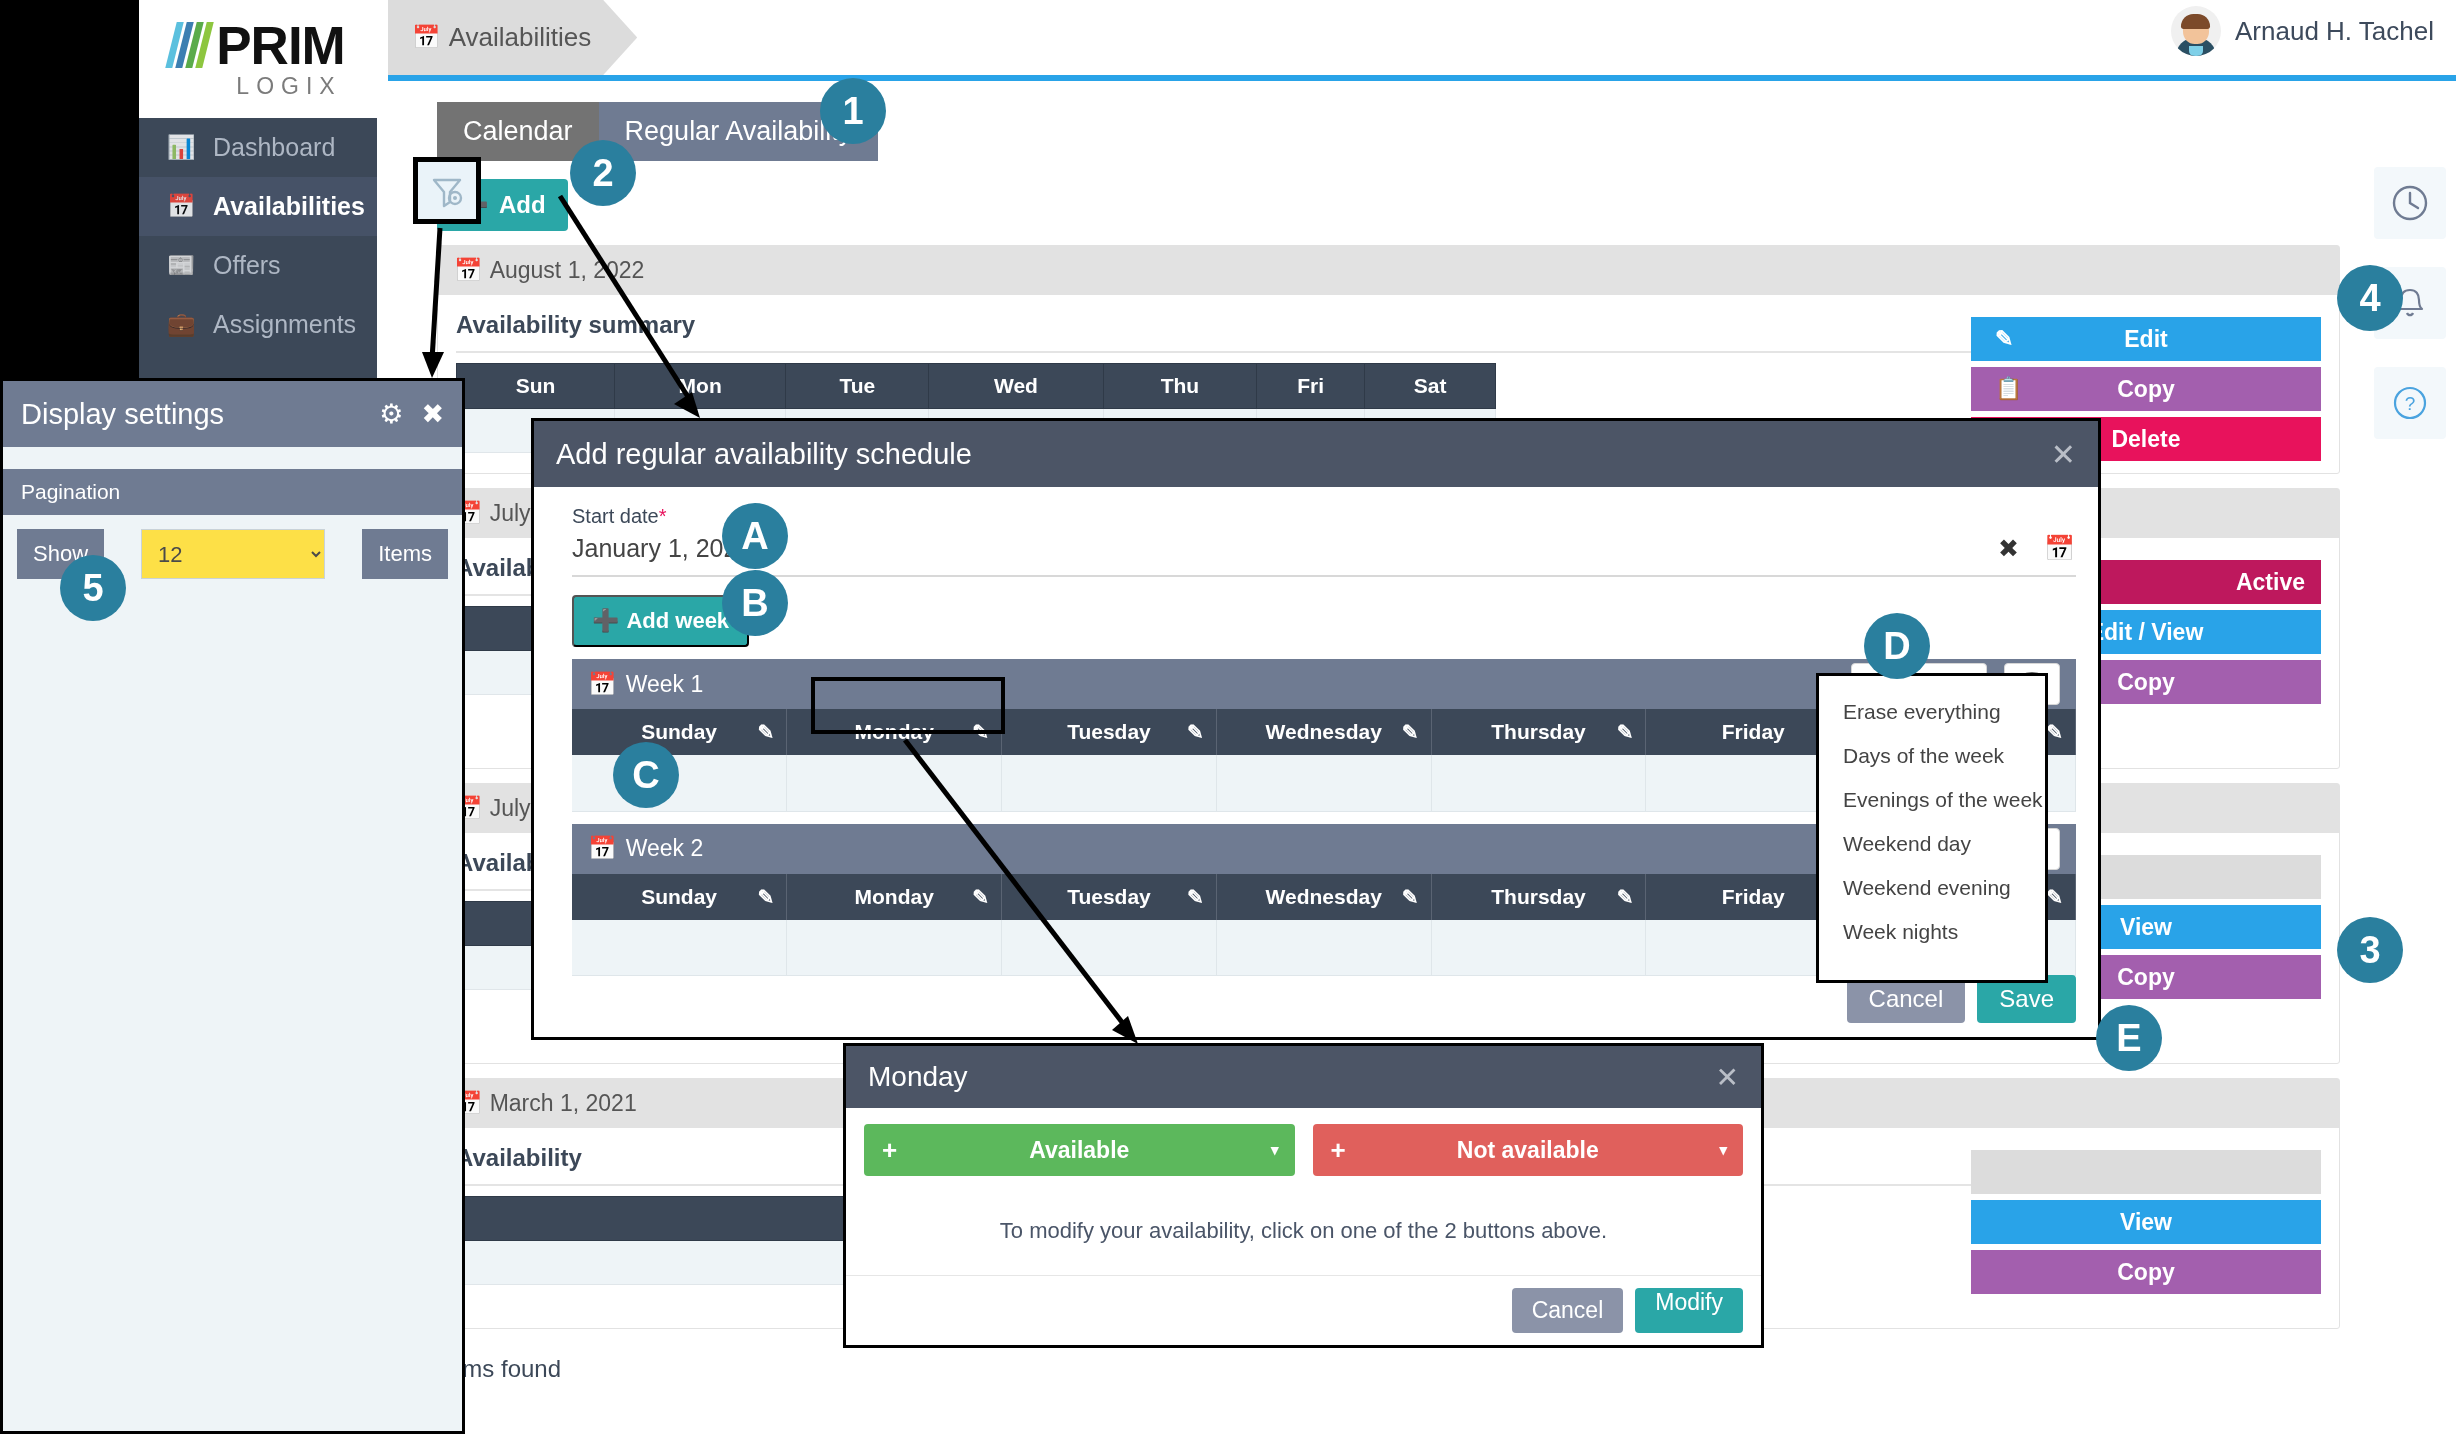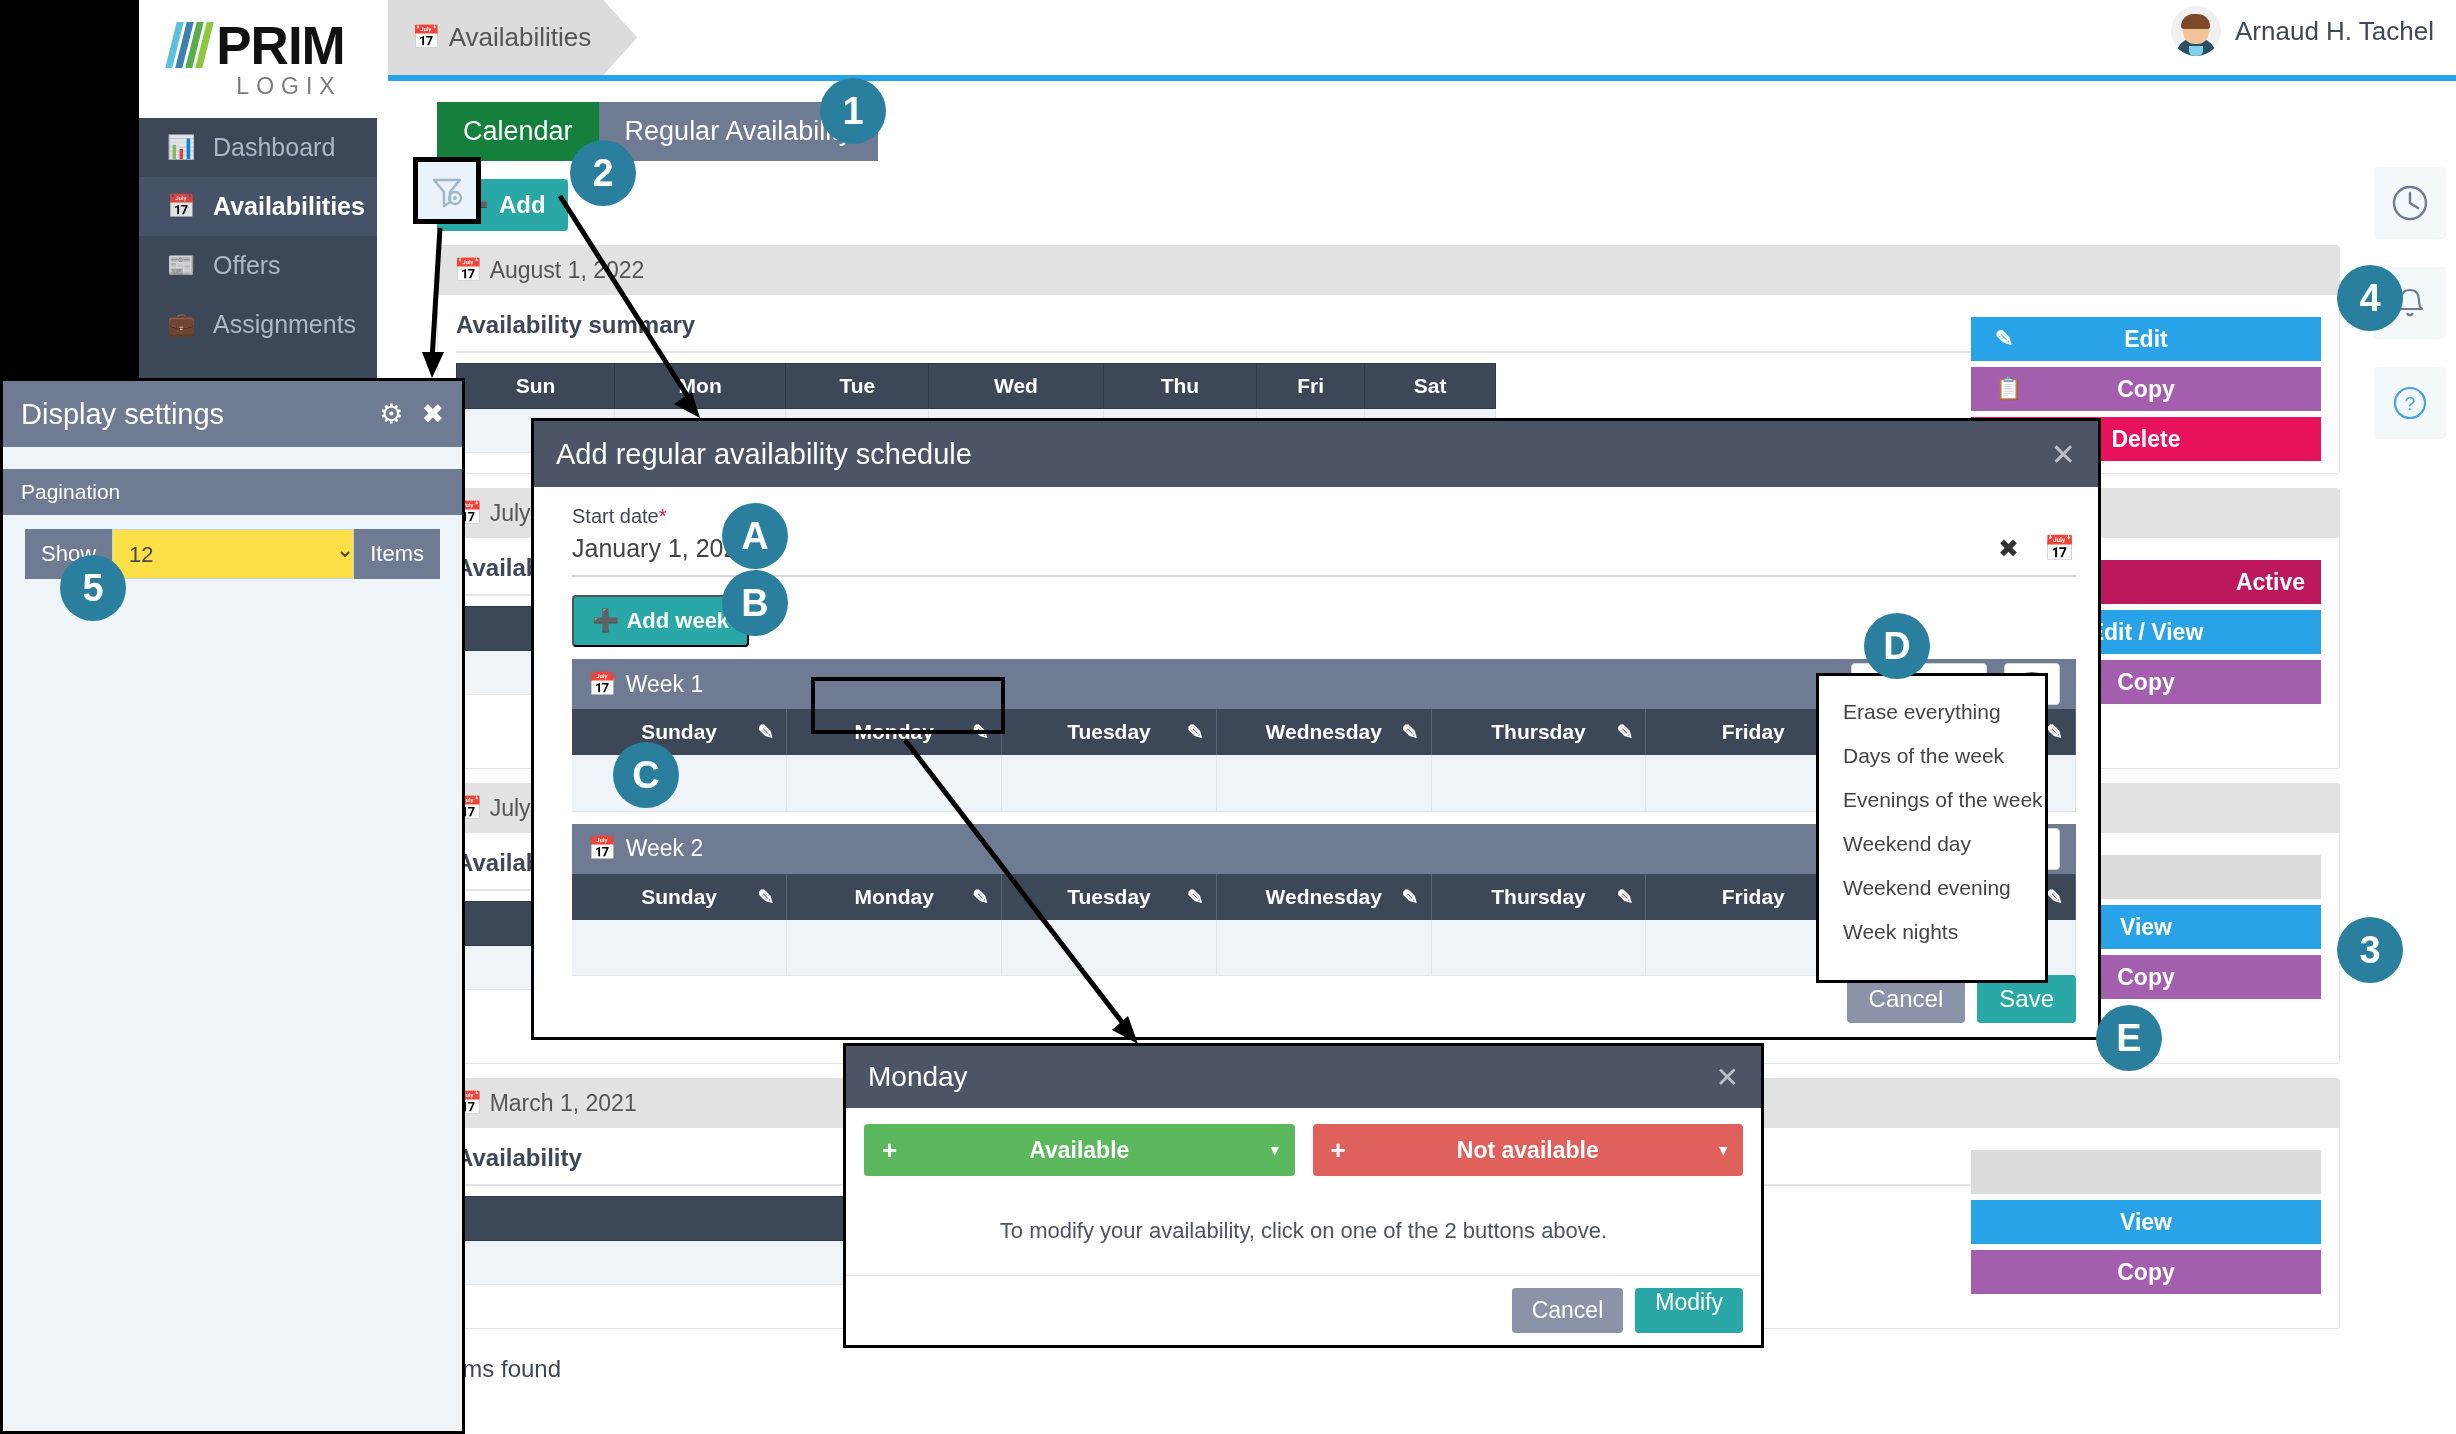--- a/index.html
+++ b/index.html
@@ -60,7 +60,7 @@
   .content { position:absolute; left:238px; top:81px; right:92px; bottom:0; background:#fff; padding:18px 24px 0 24px; }
 
   .tabs { display:flex; margin:3px 0 0 36px; }
-  .tab { padding:14px 26px; font-size:27px; color:#fff; background:#15803d; }
+  .tab { padding:14px 26px; font-size:27px; color:#fff; background:#737373; }
   .tab.active { background:#6f7b92; }
 
   .btn-add {

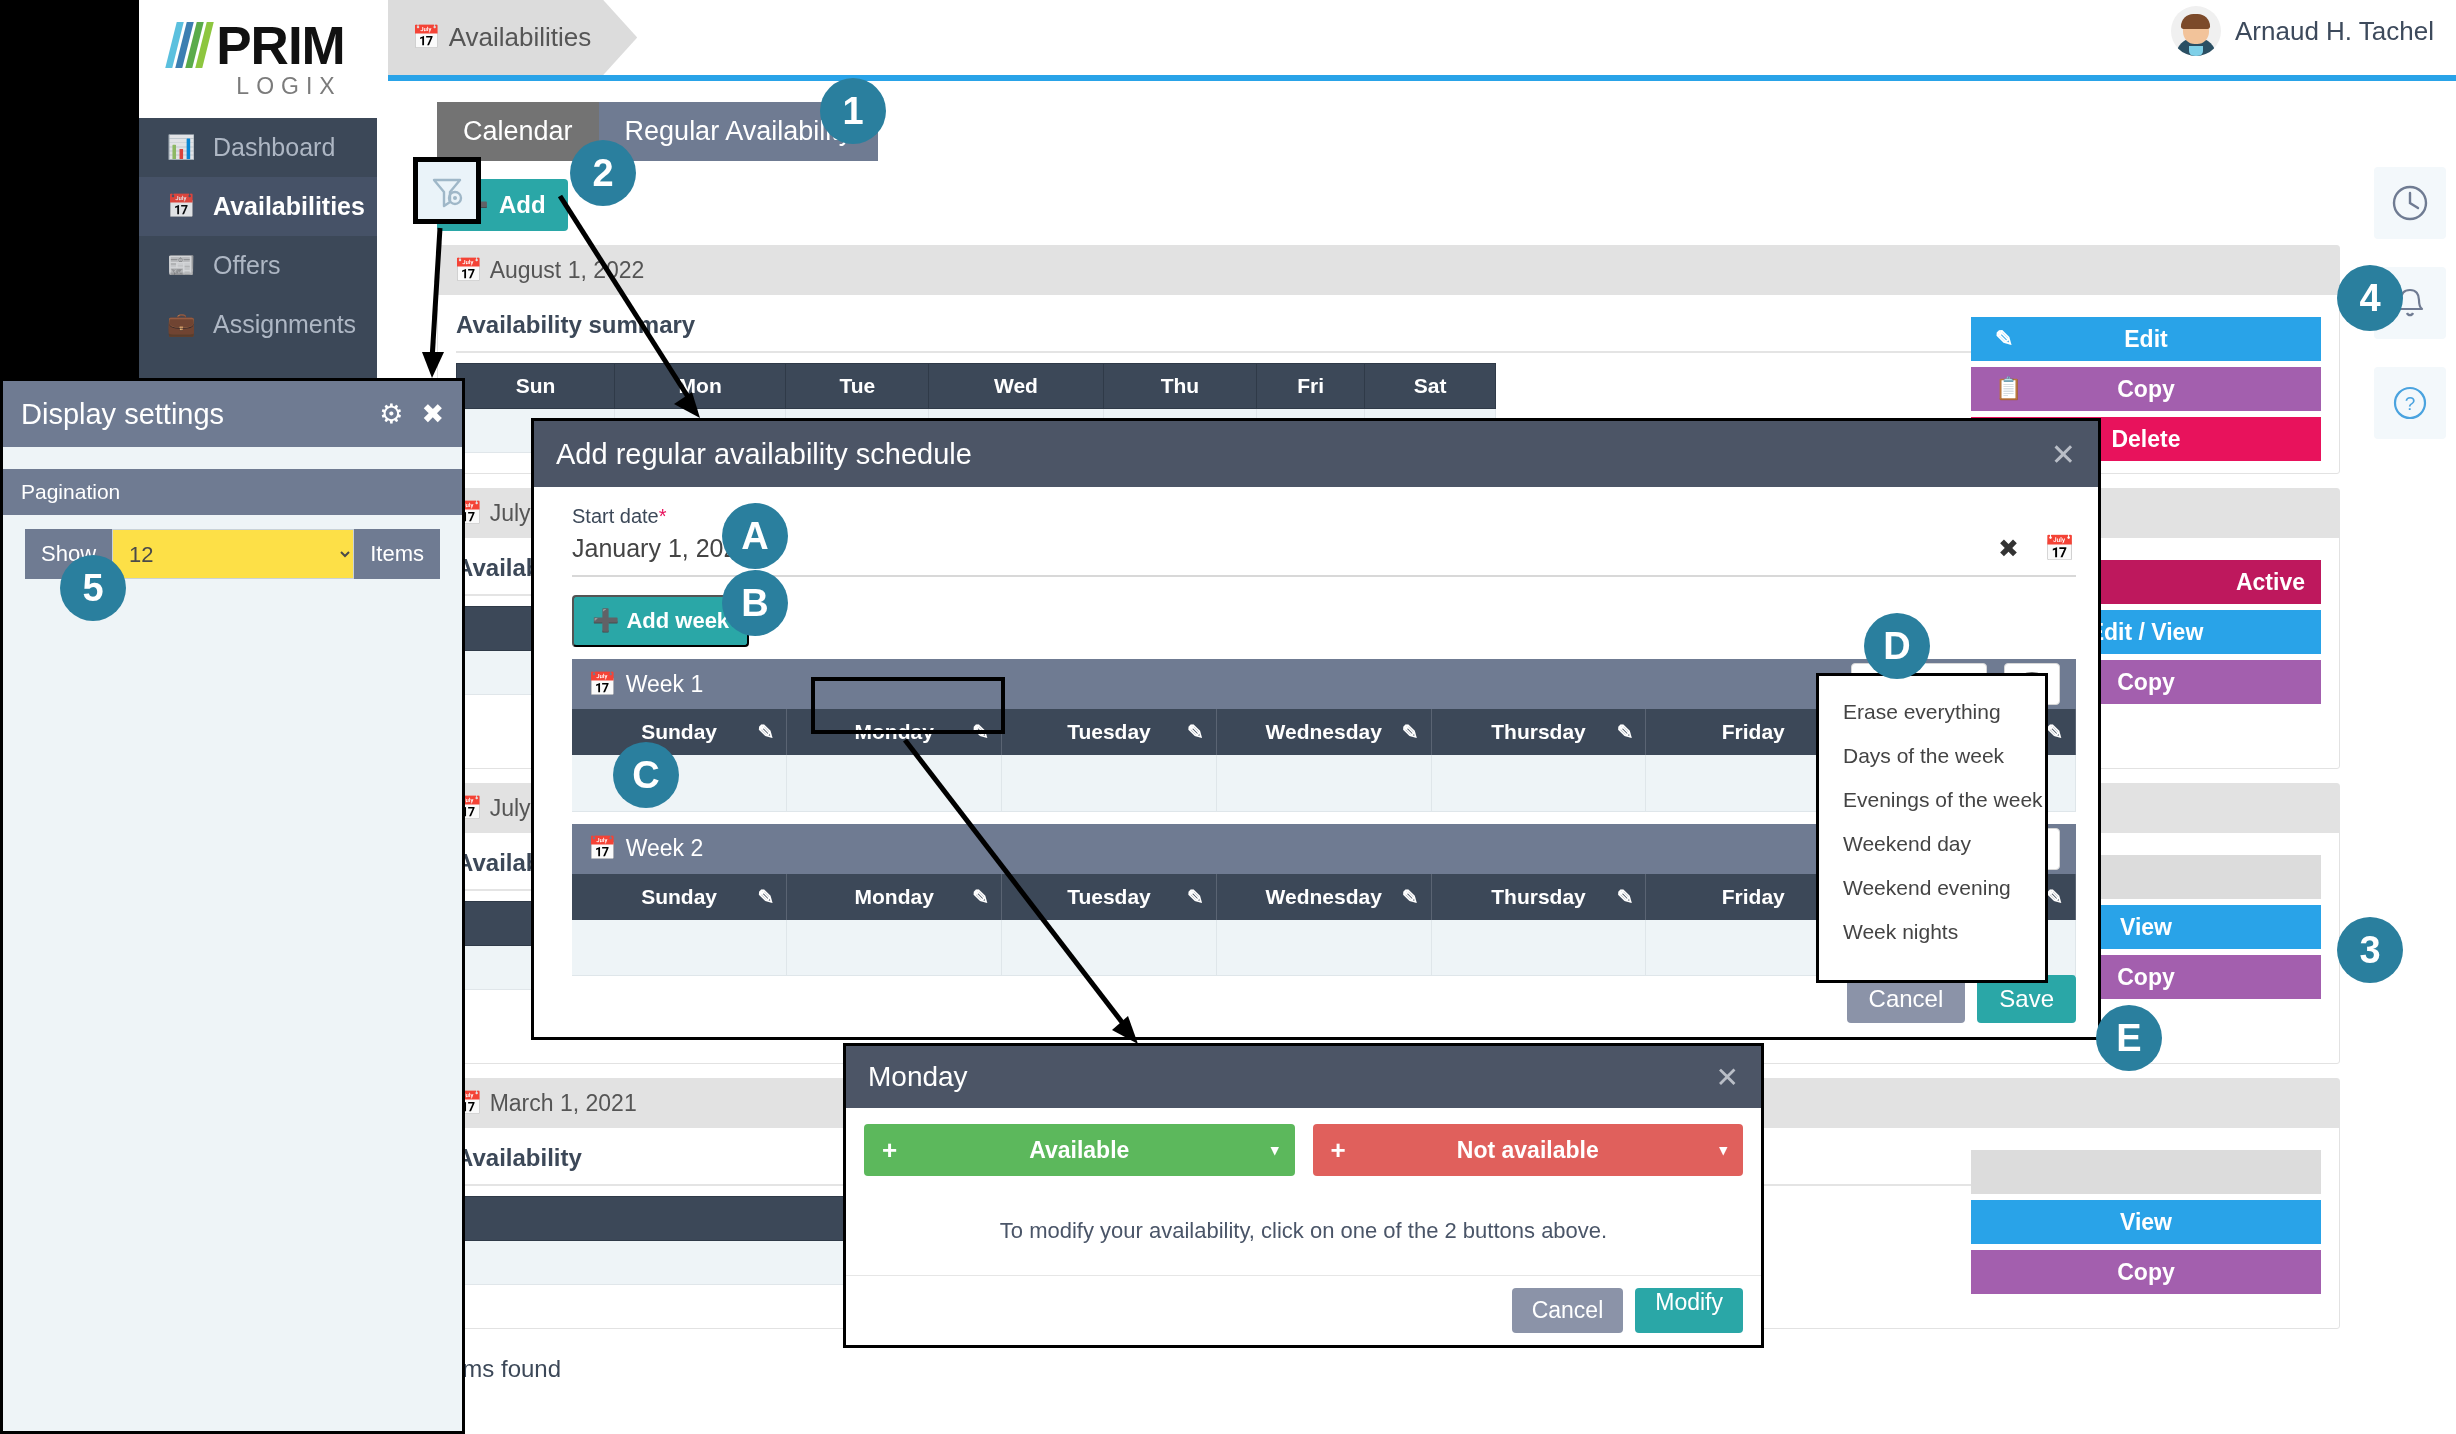--- a/index.html
+++ b/index.html
@@ -109,7 +109,7 @@
   .ds-head .dsic { font-size:27px; margin-left:18px; }
   .ds-strip { height:22px; background:#eef4f7; }
   .ds-section { background:#6f7b92; height:46px; display:flex; align-items:center; padding:0 18px; color:#fff; font-size:21px; }
-  .ds-row { padding:14px 22px; display:flex; }
+  .ds-row { padding:14px 14px; display:flex;gap:37px; }
   .ds-addon { background:#6f7b92; color:#fff; font-size:22px; padding:0 16px; height:50px; display:flex; align-items:center; }
   .ds-select { flex:1; height:50px; border:1px solid #c9d2d8; background:#fde047; font-size:22px; color:#4a4a4a; padding:0 12px; font-family:"Liberation Sans",sans-serif; }
   .ds-apply { position:absolute; left:0; right:0; bottom:0; height:56px; background:#2aa7a7; color:#fff; font-size:27px; display:flex; align-items:center; justify-content:center; }

